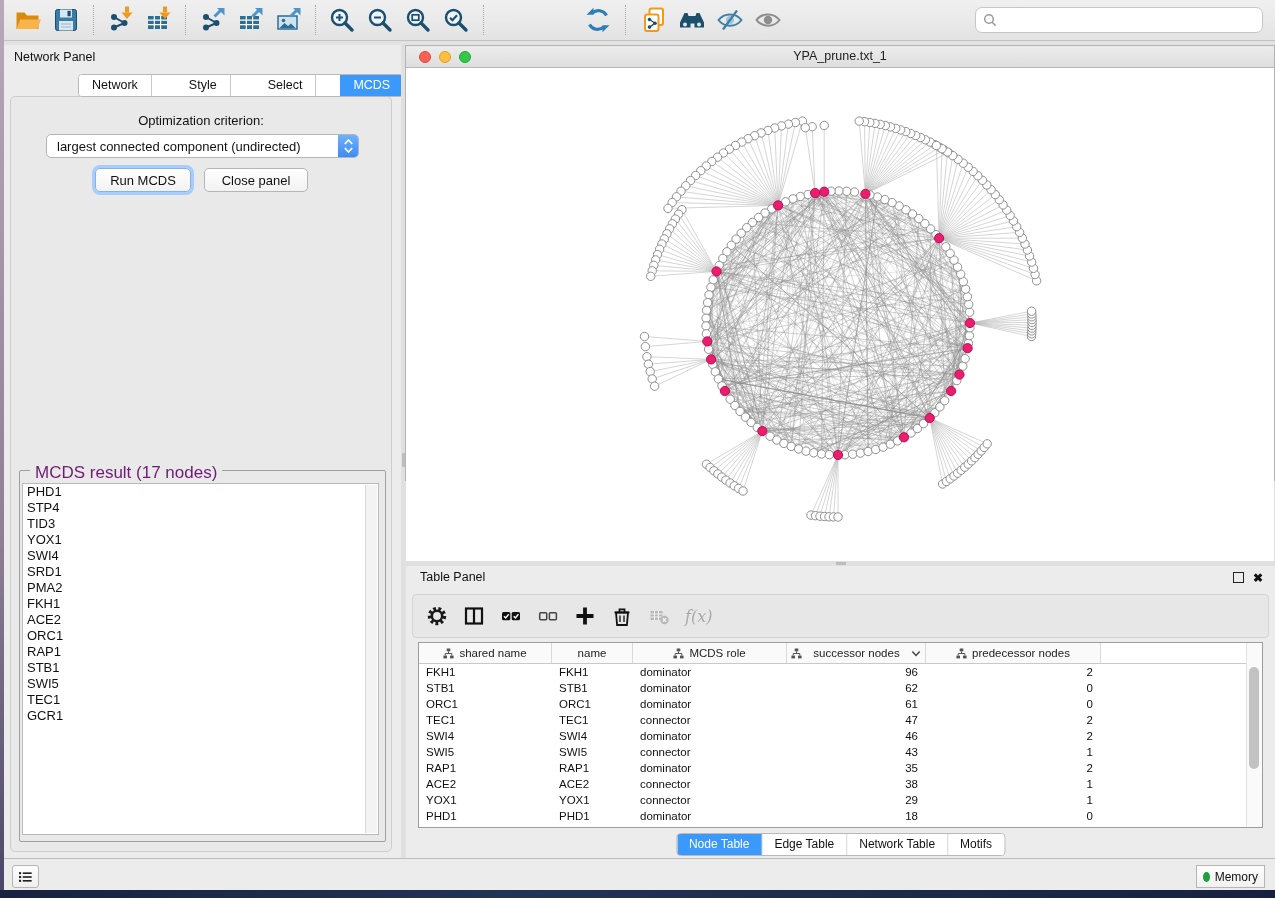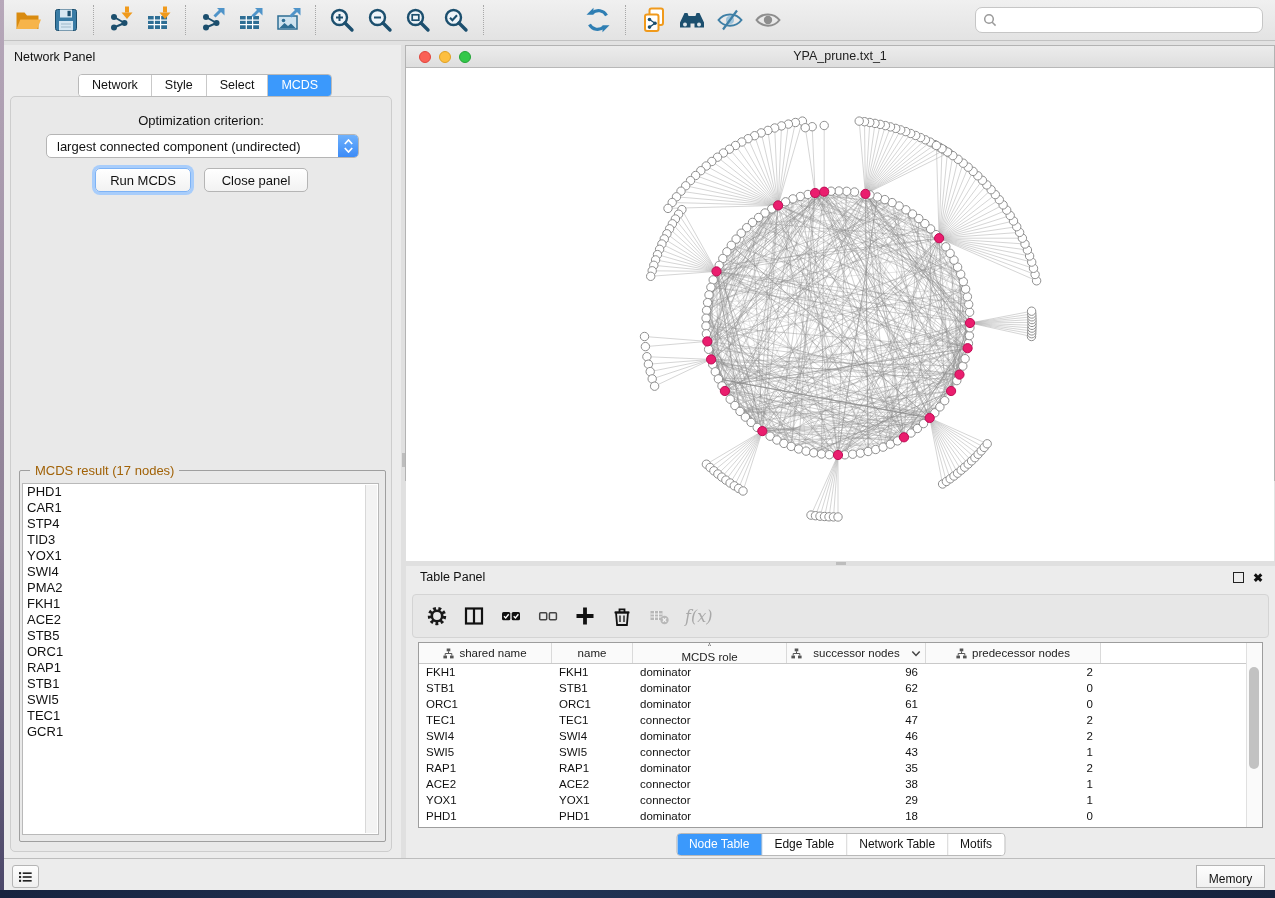--- a/index.html
+++ b/index.html
@@ -32,7 +32,7 @@
   .float-ico{width:9px;height:9px;border:1.6px solid #222;display:inline-block;}
   .close-ico{font-size:12px;font-weight:bold;color:#111;line-height:10px;}
   .segbar{display:flex;border:1px solid #b9b9b9;border-radius:4px;background:#fff;overflow:hidden;height:21px;}
-  #cp-tabs{left:78px;top:74px;}
+  #cp-tabs{left:78px;top:74px;gap:24px;}
   .seg{padding:0 13px;font-size:12.5px;line-height:21px;color:#111;border-right:1px solid #c9c9c9;cursor:pointer;background:#fff;}
   .seg:last-child{border-right:none;}
   .seg-sel{background:#3b99fc;color:#fff;}

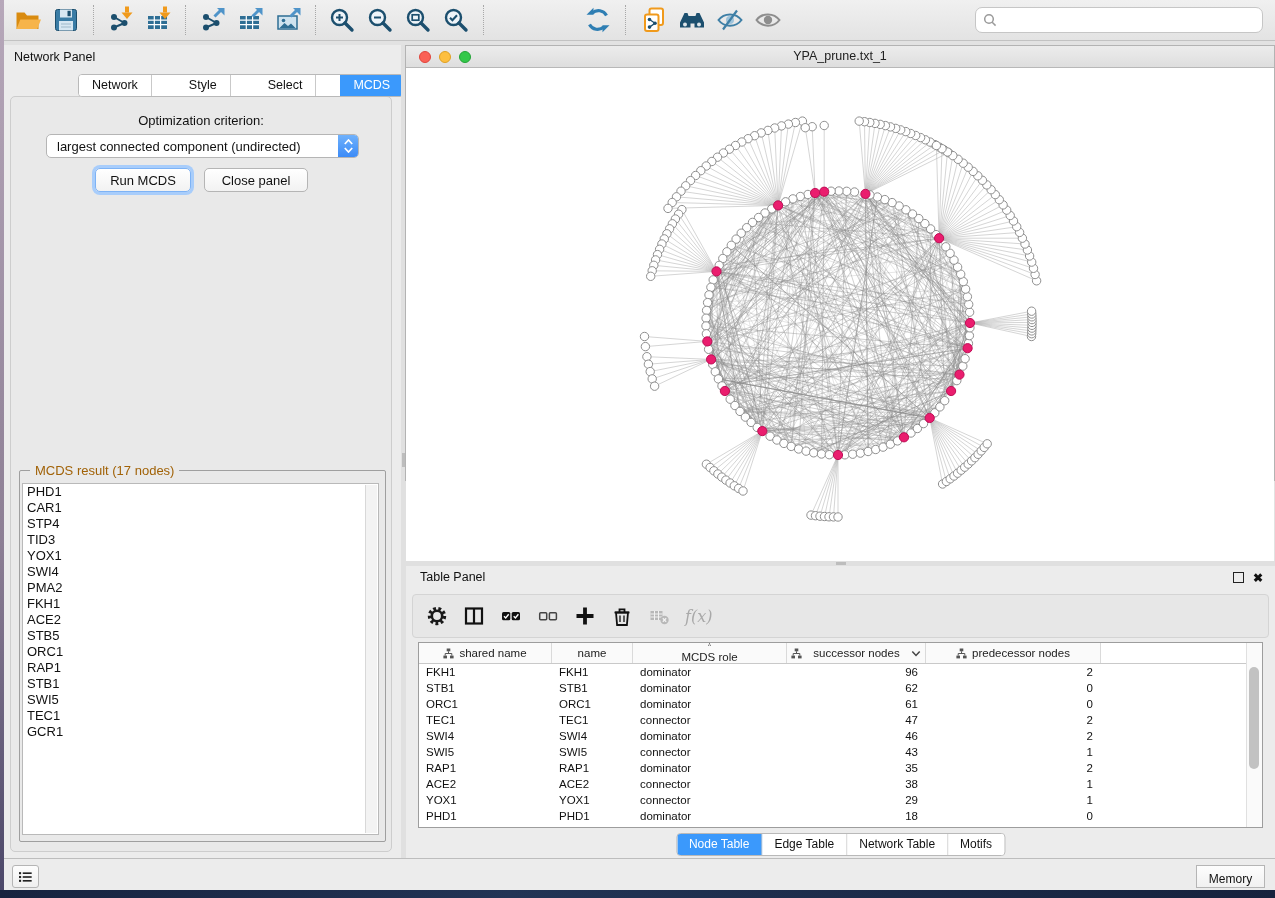--- a/index.html
+++ b/index.html
@@ -49,7 +49,7 @@
   #run-btn{left:95px;top:168px;width:96px;box-shadow:0 0 0 3px #a8cdfb;border-color:#7eb3f5;}
   #close-btn{left:204px;top:168px;width:104px;}
   #mcds-group{left:19px;top:470px;width:365px;height:370px;border:1px solid #9f9f9f;border-radius:2px;}
-  #mcds-legend{left:30px;top:463px;background:#e9e9e9;padding:0 5px;font-size:13px;color:#a16207;}
+  #mcds-legend{left:30px;top:463px;background:#e9e9e9;padding:0 5px;font-size:17px;color:#701a75;}
   #mcds-list{left:22px;top:483px;width:357px;height:352px;background:#fff;border:1px solid #b9b9b9;box-sizing:border-box;overflow:hidden;}
   .mcds-item{font-size:13px;line-height:16px;padding-left:4px;color:#111;}
   #mcds-scroll{position:absolute;right:1px;top:1px;width:11px;height:348px;background:#f3f3f3;border-left:1px solid #d8d8d8;}

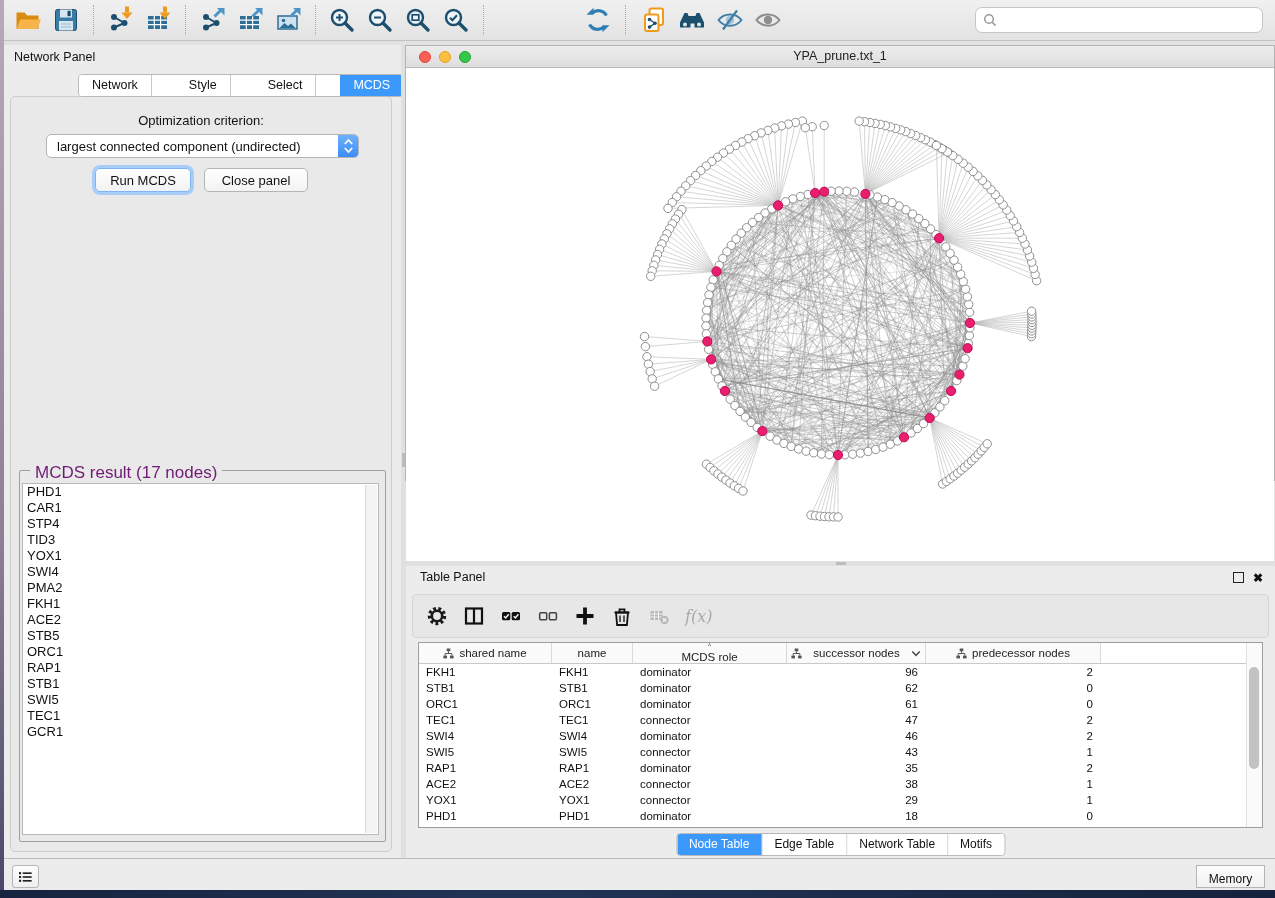--- a/index.html
+++ b/index.html
@@ -311,7 +311,6 @@
 <div id="mcds-legend" class="abs">MCDS result (17 nodes)</div>
 <div id="mcds-list" class="abs">
   <div class="mcds-item">PHD1</div>
-    <div class="mcds-item">CAR1</div>
     <div class="mcds-item">STP4</div>
     <div class="mcds-item">TID3</div>
     <div class="mcds-item">YOX1</div>

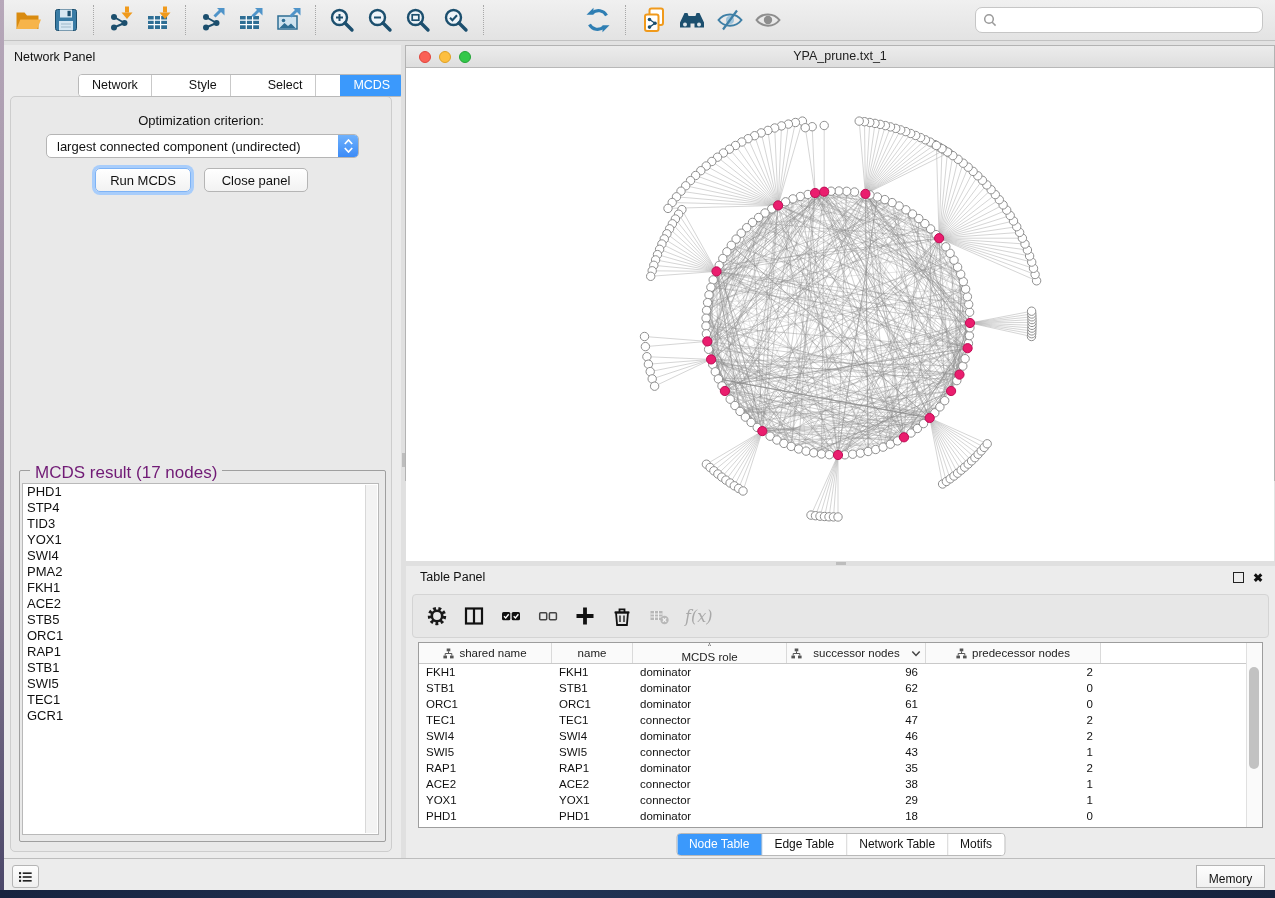--- a/index.html
+++ b/index.html
@@ -315,6 +315,7 @@
     <div class="mcds-item">TID3</div>
     <div class="mcds-item">YOX1</div>
     <div class="mcds-item">SWI4</div>
+    <div class="mcds-item">SRD1</div>
     <div class="mcds-item">PMA2</div>
     <div class="mcds-item">FKH1</div>
     <div class="mcds-item">ACE2</div>

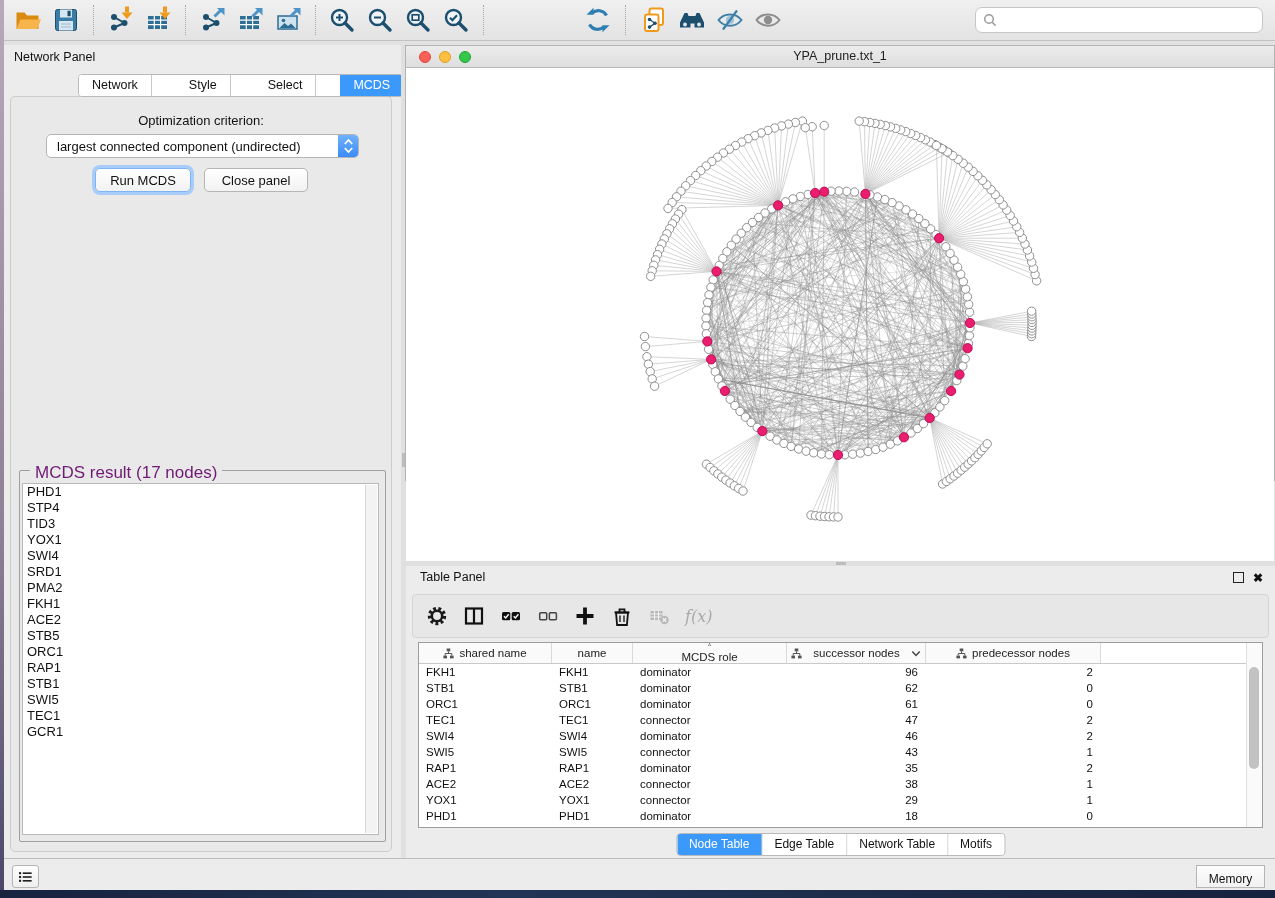--- a/index.html
+++ b/index.html
@@ -319,7 +319,6 @@
     <div class="mcds-item">PMA2</div>
     <div class="mcds-item">FKH1</div>
     <div class="mcds-item">ACE2</div>
-    <div class="mcds-item">STB5</div>
     <div class="mcds-item">ORC1</div>
     <div class="mcds-item">RAP1</div>
     <div class="mcds-item">STB1</div>

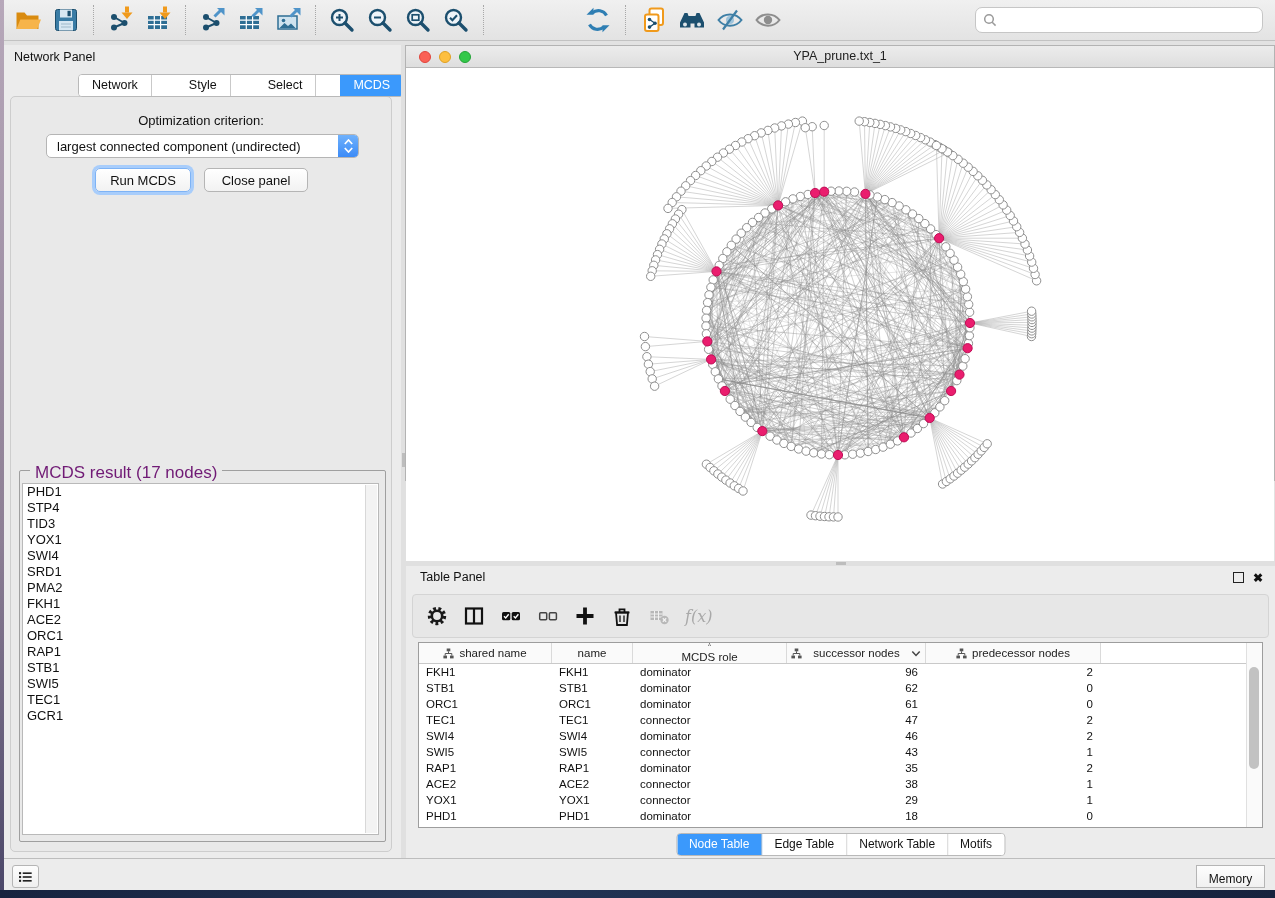--- a/index.html
+++ b/index.html
@@ -663,7 +663,7 @@
         <div class="th" style="width: 81px;">
           <span>name</span>
         </div>
-        <div class="th" style="width: 154px; flex-direction: column;">
+        <div class="th" style="width: 154px;">
           <svg width="11" height="11" viewBox="0 0 11 11">
             <rect x="3.7" y="0.5" width="3.6" height="2.8" fill="#555"></rect>
             <rect x="0.4" y="7.6" width="3.6" height="2.8" fill="#555"></rect>

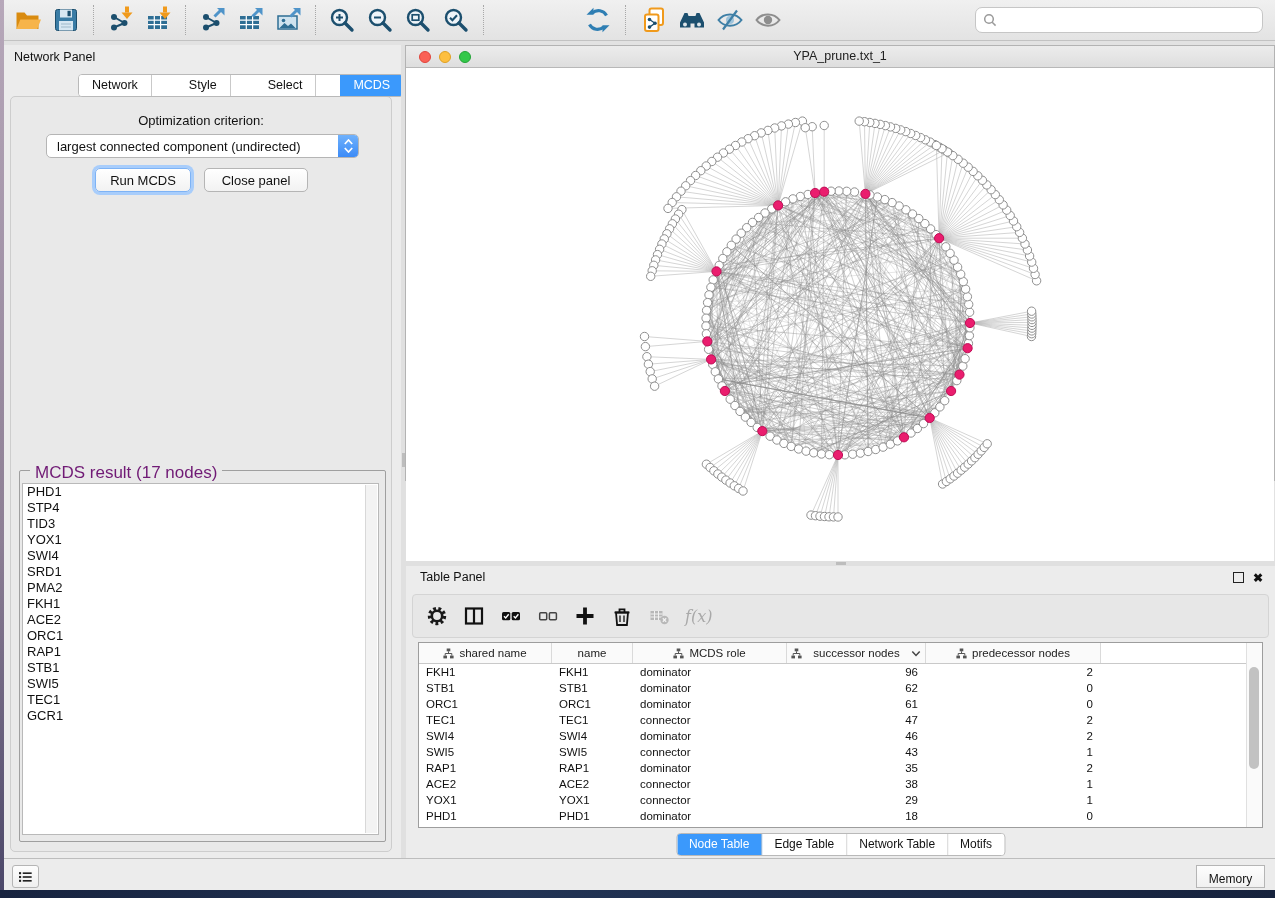--- a/index.html
+++ b/index.html
@@ -95,7 +95,7 @@
       border:1px solid #b5b5b5;border-radius:3px;display:flex;align-items:center;justify-content:center;cursor:pointer;}
   #memory-btn{position:absolute;right:10px;top:6px;width:69px;height:23px;background:linear-gradient(#fdfdfd,#f1f1f1);
       border:1px solid #b5b5b5;border-radius:0;display:flex;align-items:center;justify-content:center;gap:5px;
-      font-size:12px;color:#111;cursor:pointer;flex-direction:column;}
+      font-size:12px;color:#111;cursor:pointer;}
   #memory-dot{width:10px;height:10px;border-radius:50%;background:#1f9e3d;}
   #graph-svg line,#graph-svg path{vector-effect:non-scaling-stroke;}
 </style>

